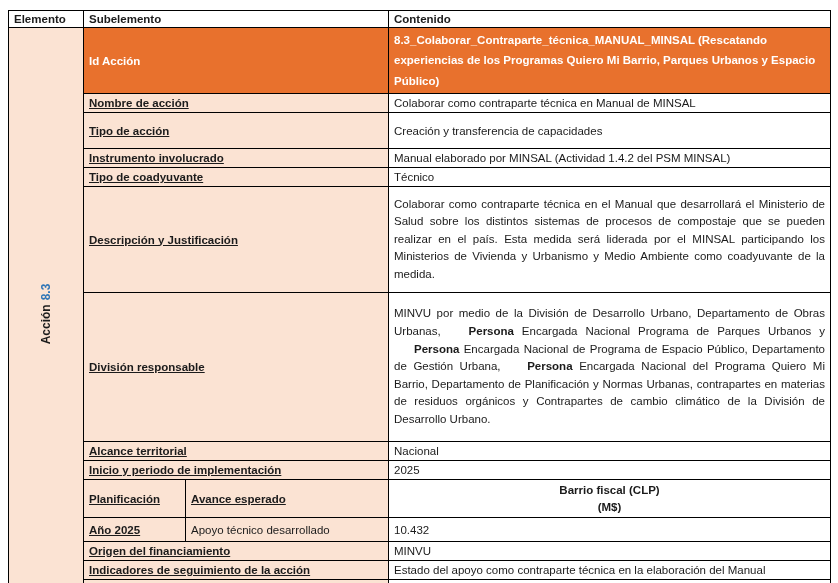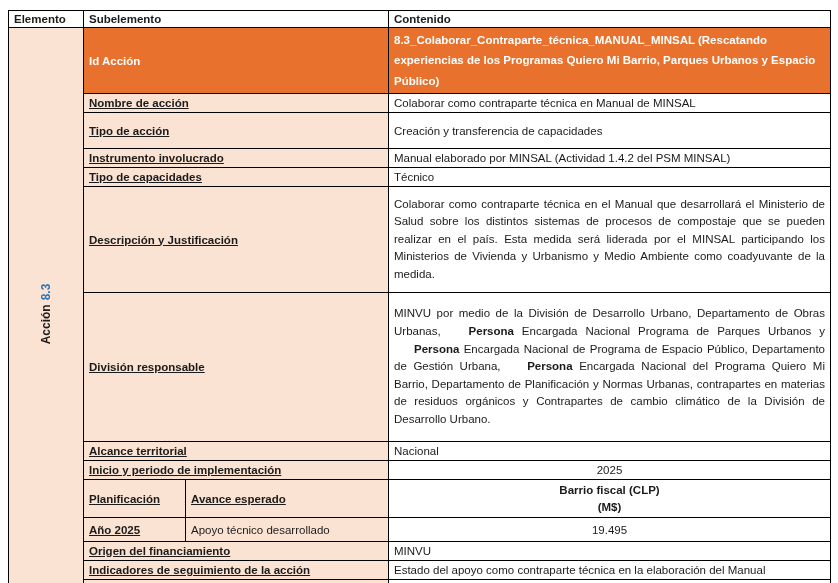--- a/index.html
+++ b/index.html
@@ -94,7 +94,7 @@
     </tr>
 
     <tr style="height:19px;">
-      <td class="label" colspan="2">Tipo de capacidades</td>
+      <td class="label" colspan="2">Tipo de coadyuvante</td>
       <td class="content">Técnico</td>
     </tr>
 

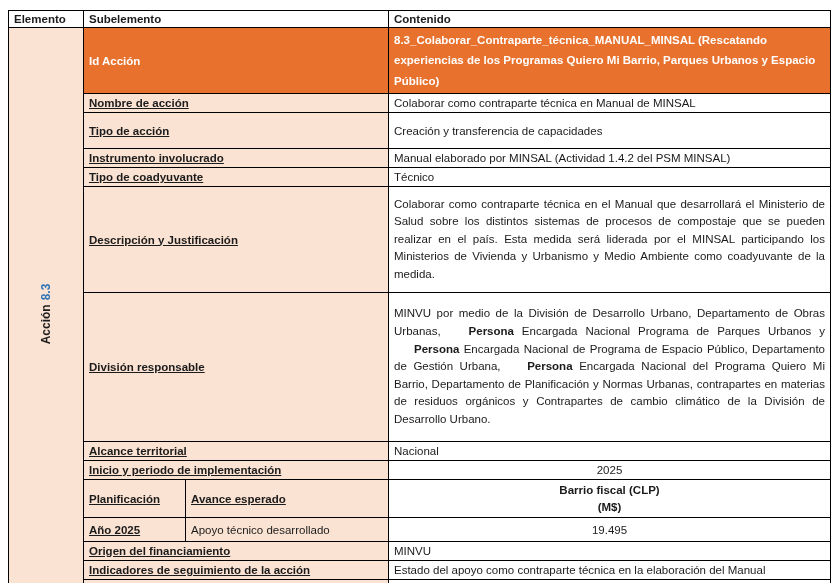--- a/index.html
+++ b/index.html
@@ -35,7 +35,7 @@
   }
 
   .para   { text-align: justify; line-height: 17.6px; }
-  .right  { text-align: center; }
+  .right  { text-align: left; }
   .center { text-align: center; font-weight: bold; }
   .fiscal-line { line-height: 17px; }
 

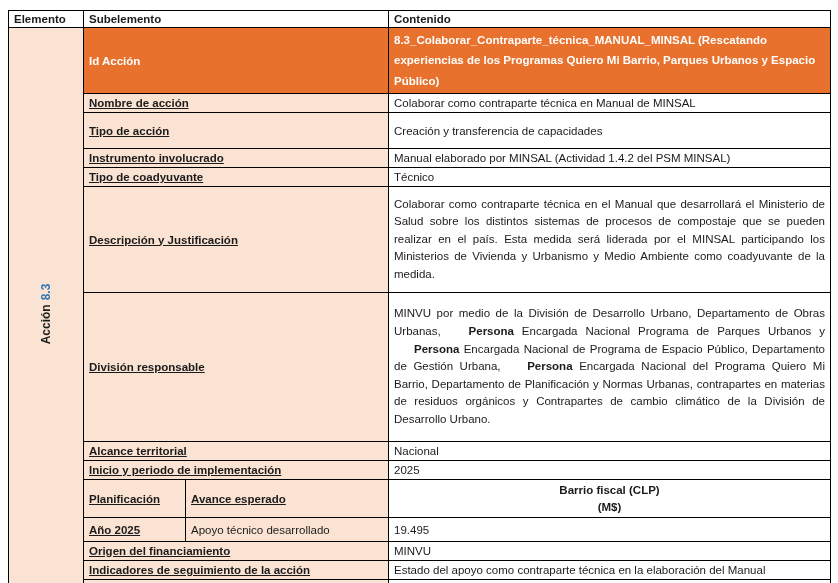--- a/index.html
+++ b/index.html
@@ -130,7 +130,7 @@
     <tr style="height:24px;">
       <td class="label">Año 2025</td>
       <td class="label-plain">Apoyo técnico desarrollado</td>
-      <td class="content right">19.495</td>
+      <td class="content right">10.432</td>
     </tr>
 
     <tr style="height:19px;">

